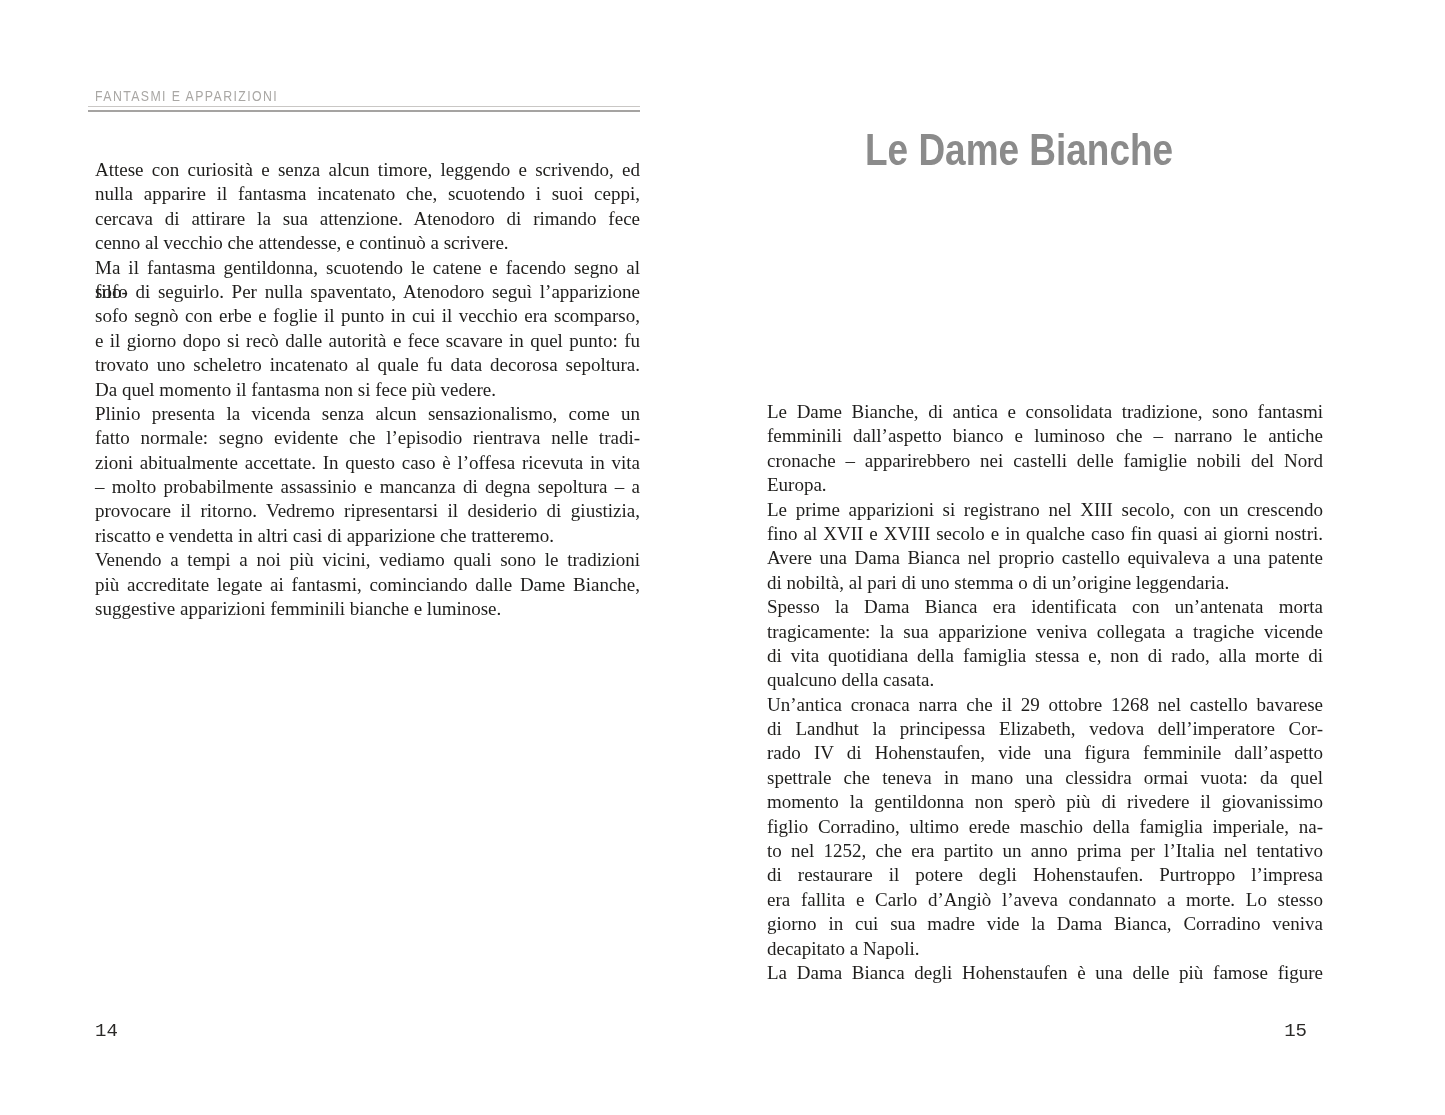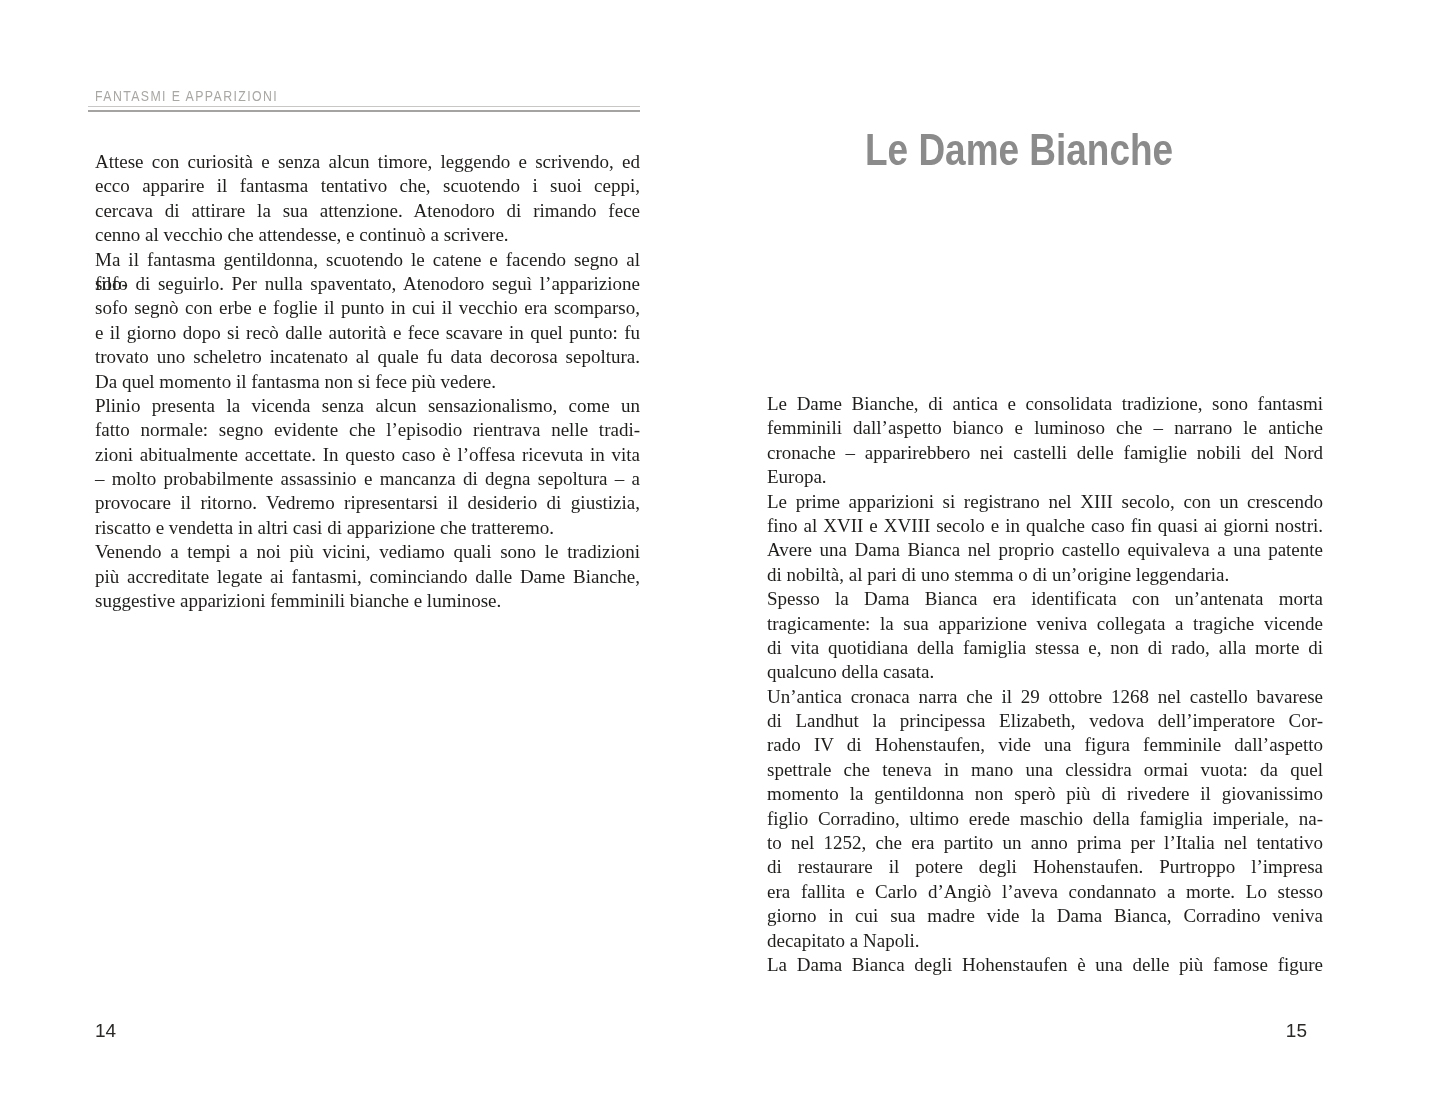--- a/index.html
+++ b/index.html
@@ -53,7 +53,7 @@
   }
 
   
-  .pbody { position: absolute; left: 0; }
+  .pbody { position: absolute; left: 0; margin-top: 8px; }
   .lbody { top: 150px; width: 545px; }
   .rbody { top: 392px; width: 556px; }
   .pline {

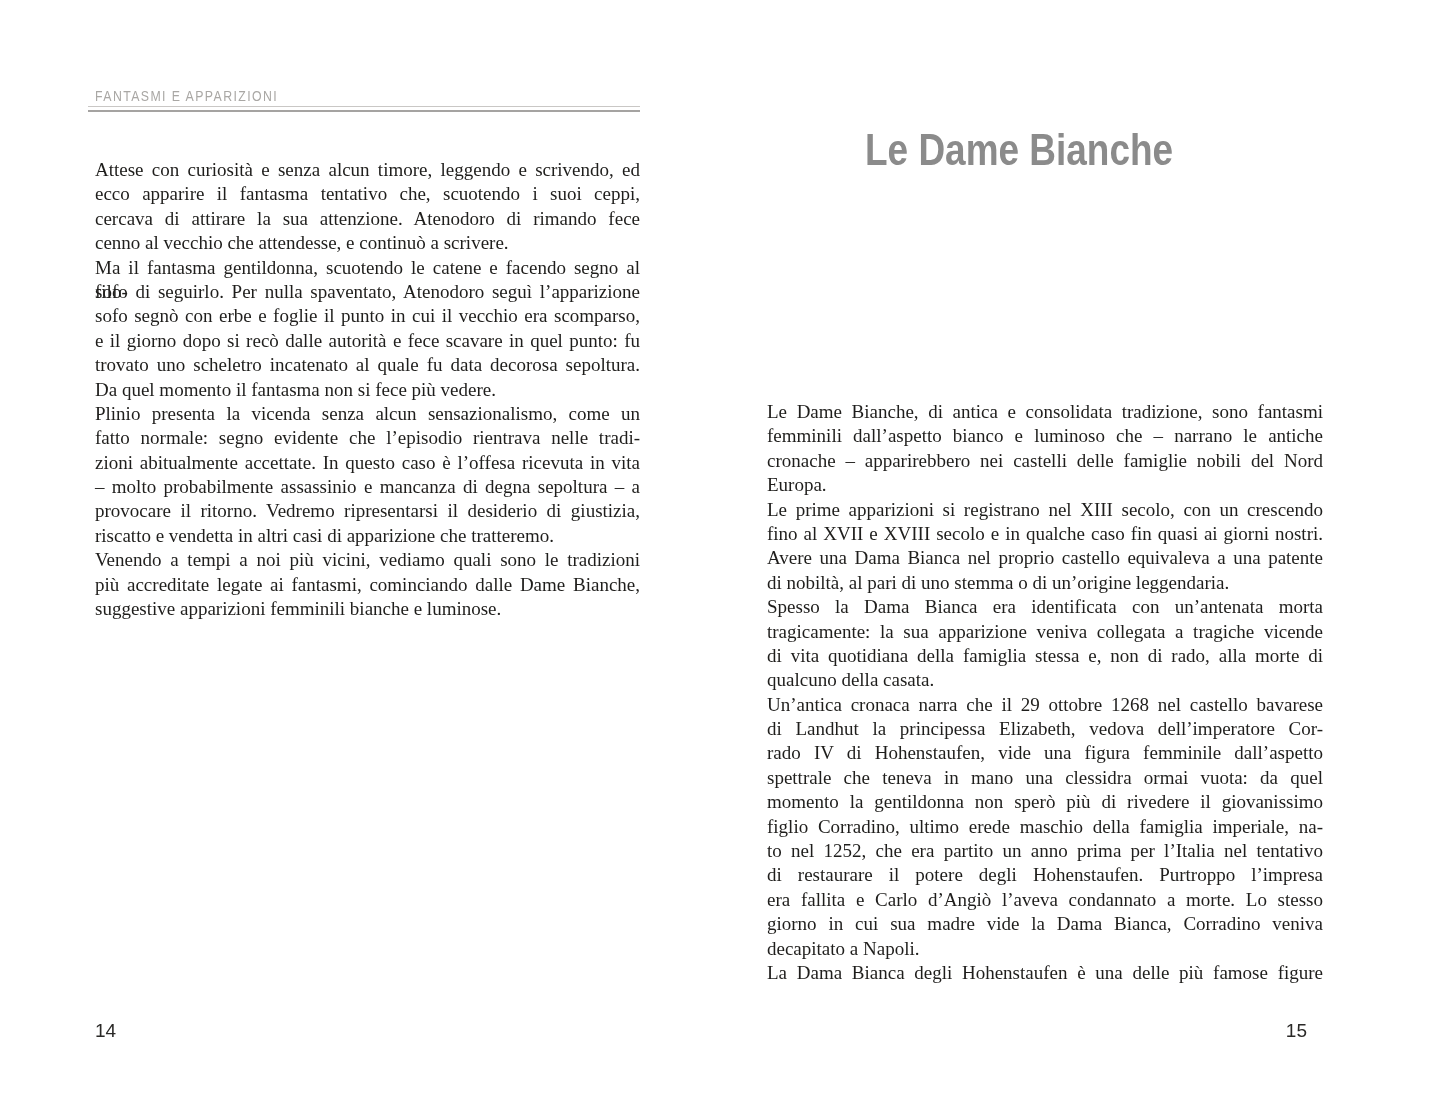--- a/index.html
+++ b/index.html
@@ -88,7 +88,7 @@
     <div class="hrule"></div>
     <div class="pbody lbody">
         <div class="pline">Attese con curiosità e senza alcun timore, leggendo e scrivendo, ed</div>
-        <div class="pline">ecco apparire il fantasma tentativo che, scuotendo i suoi ceppi,</div>
+        <div class="pline">nulla apparire il fantasma incatenato che, scuotendo i suoi ceppi,</div>
         <div class="pline">cercava di attirare la sua attenzione. Atenodoro di rimando fece</div>
         <div class="pline pend">cenno al vecchio che attendesse, e continuò a scrivere.</div>
         <div class="pline">Ma il fantasma gentildonna, scuotendo le catene e facendo segno al filo-</div>

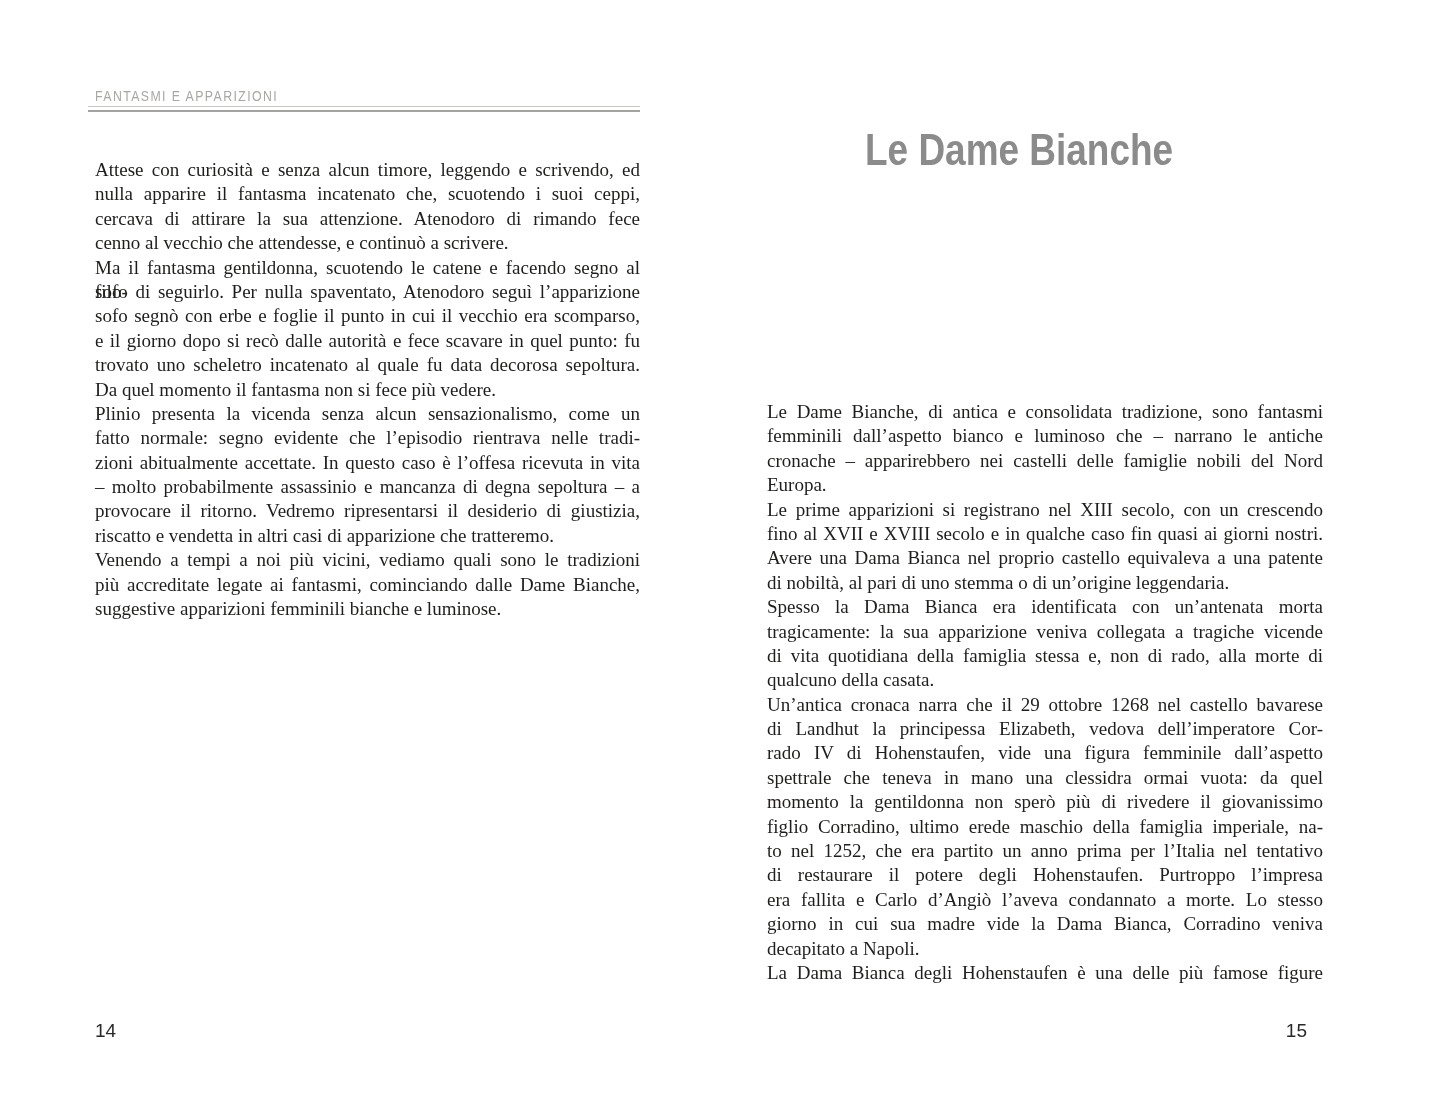--- a/index.html
+++ b/index.html
@@ -71,7 +71,7 @@
   
   .folio {
     position: absolute; top: 1020px;
-    font-family: Liberation Sans, sans-serif;
+    font-family: Liberation Mono, monospace;
     font-size: 19px;
     color: #2a2927;
   }

